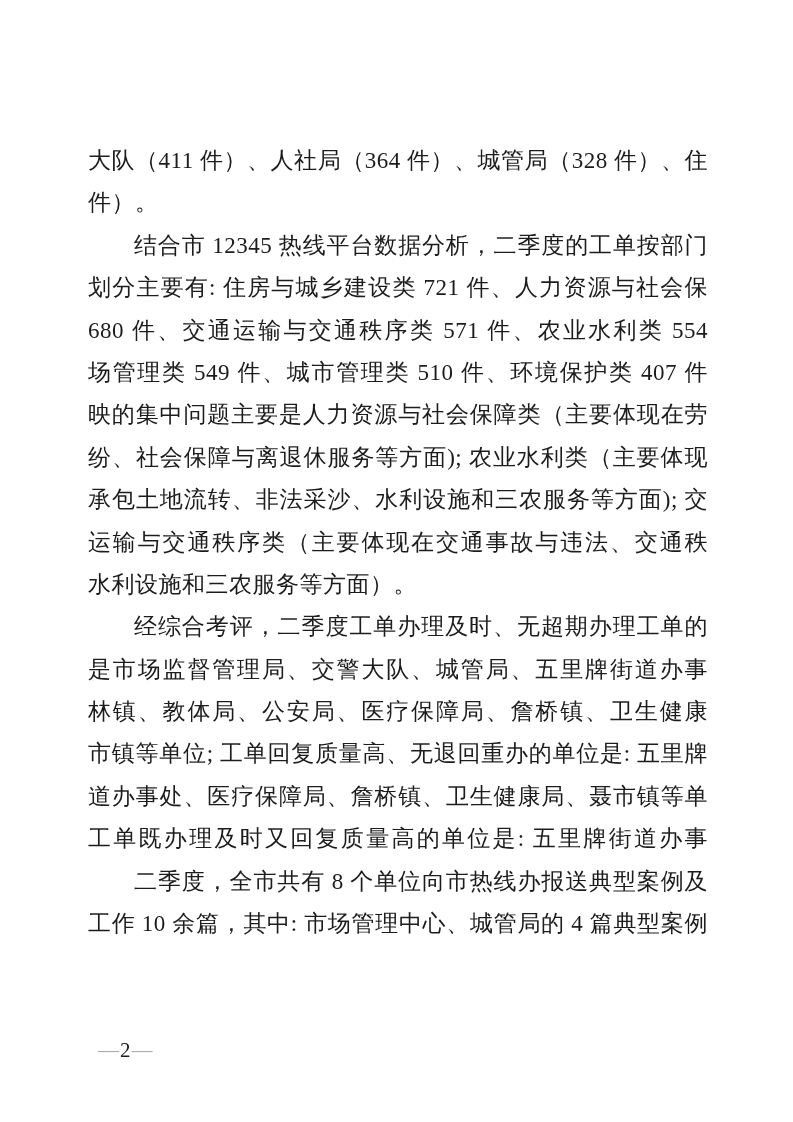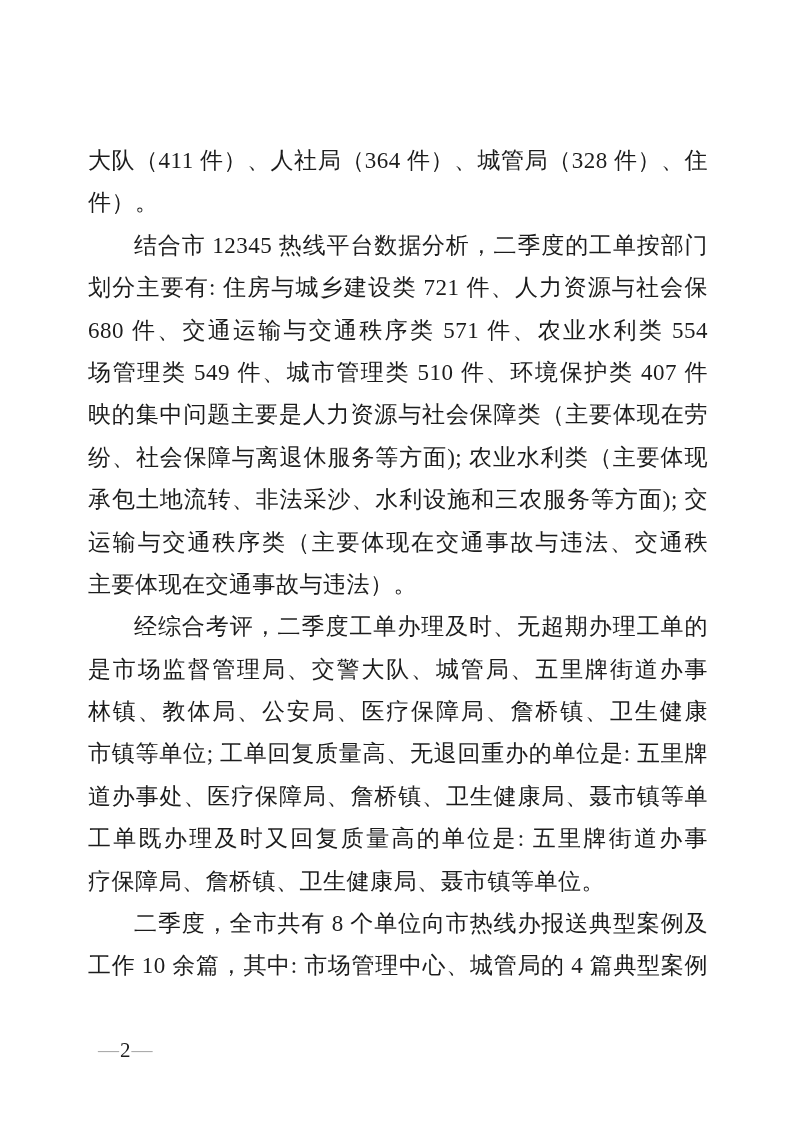--- a/index.html
+++ b/index.html
@@ -69,7 +69,7 @@
       <div class="line">纷、社会保障与离退休服务等方面); 农业水利类（主要体现在</div>
       <div class="line">承包土地流转、非法采沙、水利设施和三农服务等方面); 交通</div>
       <div class="line">运输与交通秩序类（主要体现在交通事故与违法、交通秩序、交</div>
-      <div class="line endline">主要体现在交通事故与违法）。</div>
+      <div class="line endline">水利设施和三农服务等方面）。</div>
       <div class="line indent">经综合考评，二季度工单办理及时、无超期办理工单的单位</div>
       <div class="line">是市场监督管理局、交警大队、城管局、五里牌街道办事处、桃</div>
       <div class="line">林镇、教体局、公安局、医疗保障局、詹桥镇、卫生健康局、聂</div>

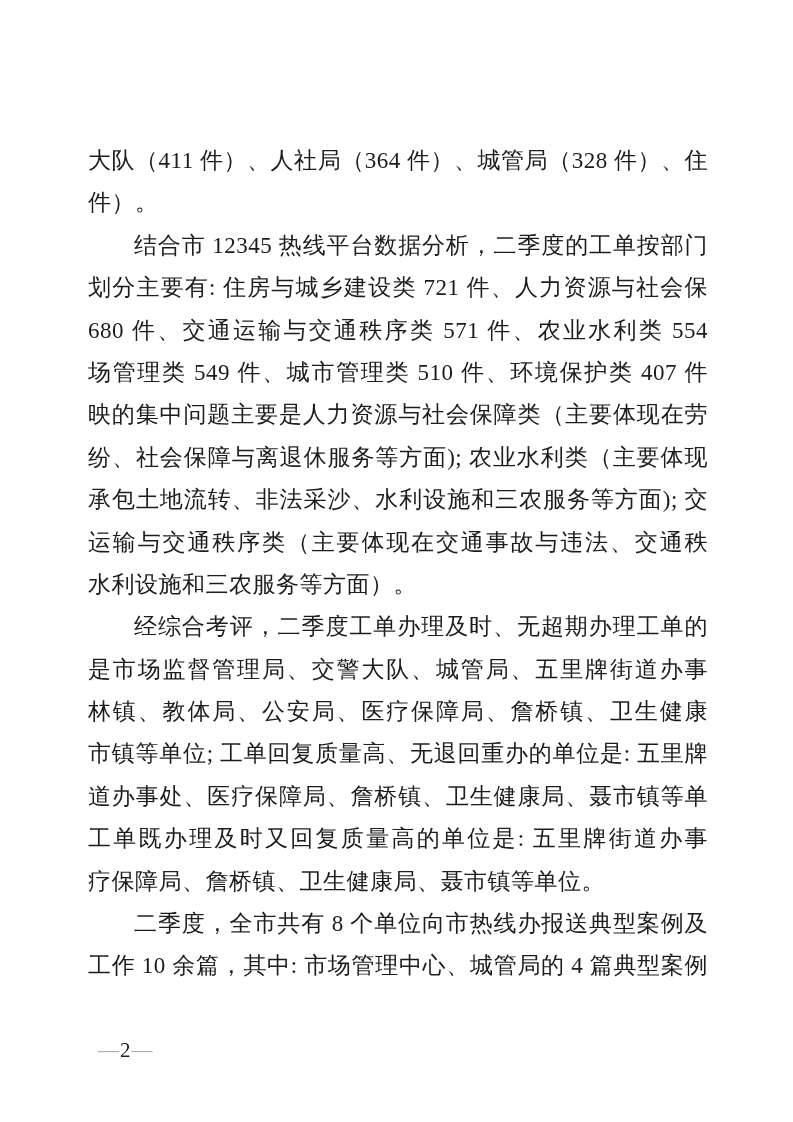--- a/index.html
+++ b/index.html
@@ -76,7 +76,6 @@
       <div class="line">市镇等单位; 工单回复质量高、无退回重办的单位是: 五里牌街</div>
       <div class="line">道办事处、医疗保障局、詹桥镇、卫生健康局、聂市镇等单位。</div>
       <div class="line">工单既办理及时又回复质量高的单位是: 五里牌街道办事处、医</div>
-      <div class="line endline">疗保障局、詹桥镇、卫生健康局、聂市镇等单位。</div>
       <div class="line indent">二季度，全市共有 8 个单位向市热线办报送典型案例及亮点</div>
       <div class="line">工作 10 余篇，其中: 市场管理中心、城管局的 4 篇典型案例被</div>
     </div>

